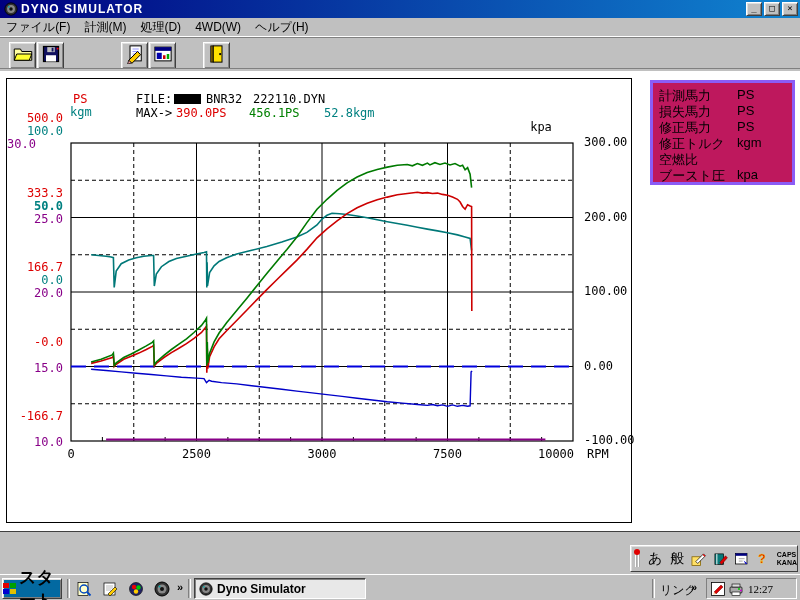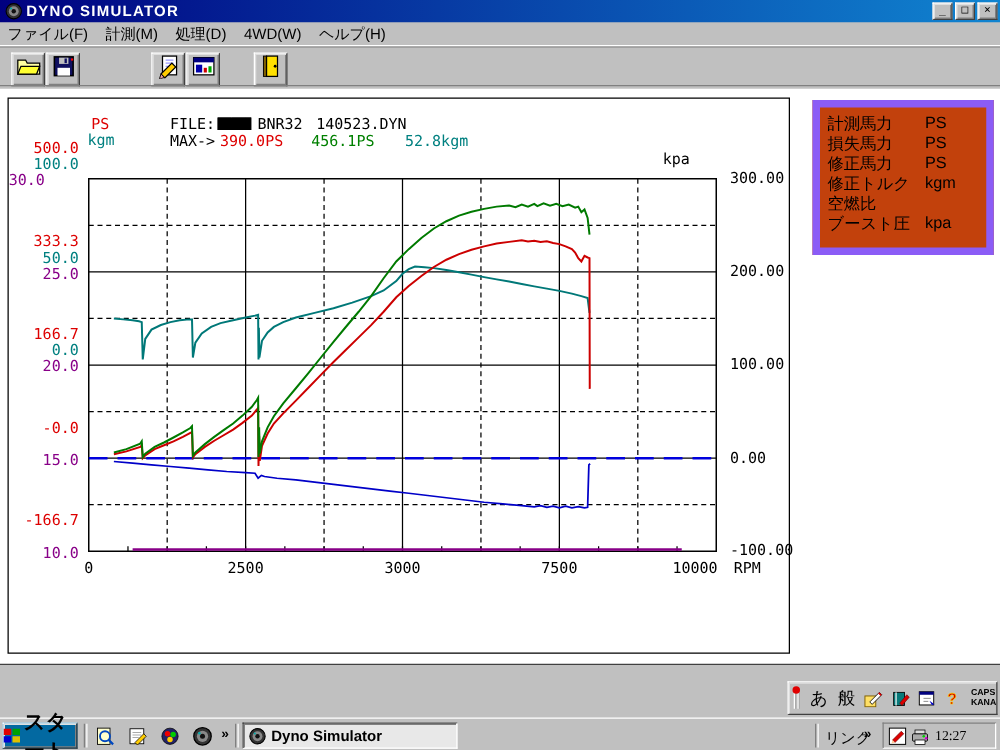--- a/index.html
+++ b/index.html
@@ -156,7 +156,7 @@
       <span class="hdr c-black" style="left:129px;top:13px">FILE:</span>
       <span class="black-box" style="left:167px;top:15px">████</span>
       <span class="hdr c-black" style="left:199px;top:13px">BNR32</span>
-      <span class="hdr c-black" style="left:246px;top:13px">140523.DYN</span>
+      <span class="hdr c-black" style="left:246px;top:13px">222110.DYN</span>
 
       <span class="hdr c-black" style="left:129px;top:27px">MAX-&gt;</span>
       <span class="hdr c-red" style="left:169px;top:27px">390.0PS</span>

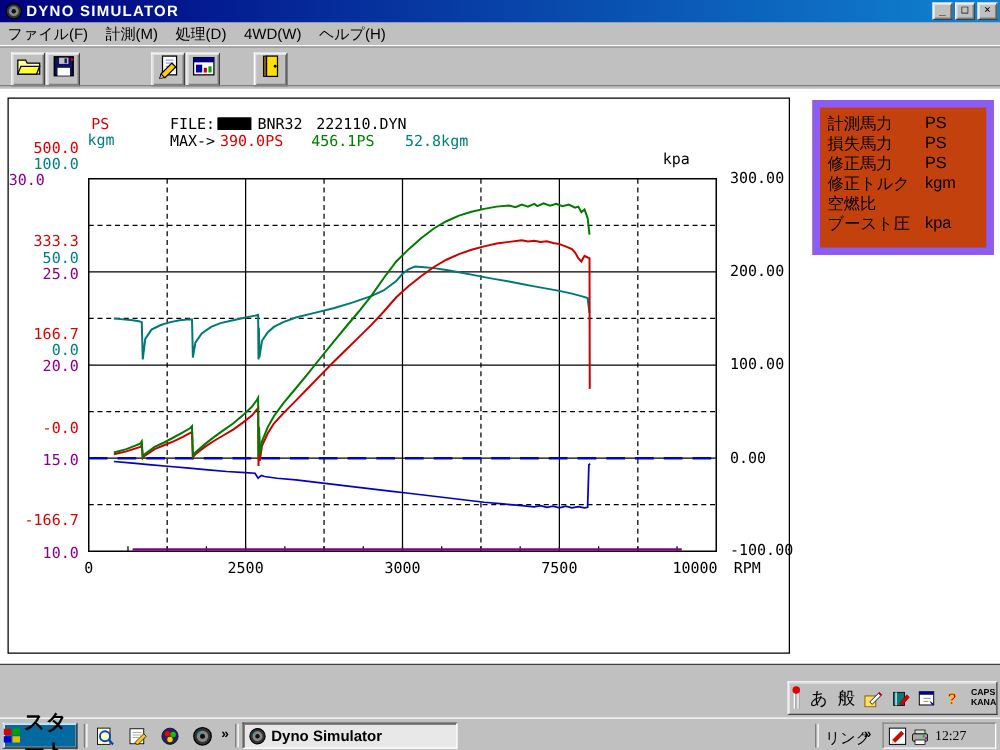--- a/index.html
+++ b/index.html
@@ -39,8 +39,8 @@
   .axlbl { position:absolute; font:12px "DejaVu Sans Mono",monospace; line-height:13px; height:13px; }
   #chart-svg { position:absolute; left:0; top:0; }
 
-  .legend { position:absolute; left:650px; top:8px; width:145px; height:124px; background:#c2410c;
-    border:6px solid #8b5cf6; padding:4px 0 0 6px; }
+  .legend { position:absolute; left:650px; top:8px; width:145px; height:105px; background:#be185d;
+    border:3px solid #8b5cf6; padding:4px 0 0 6px; }
   .legend-row { position:relative; height:16px; font-size:13px; color:#000; }
   .legend-unit { position:absolute; left:78px; top:0; }
 

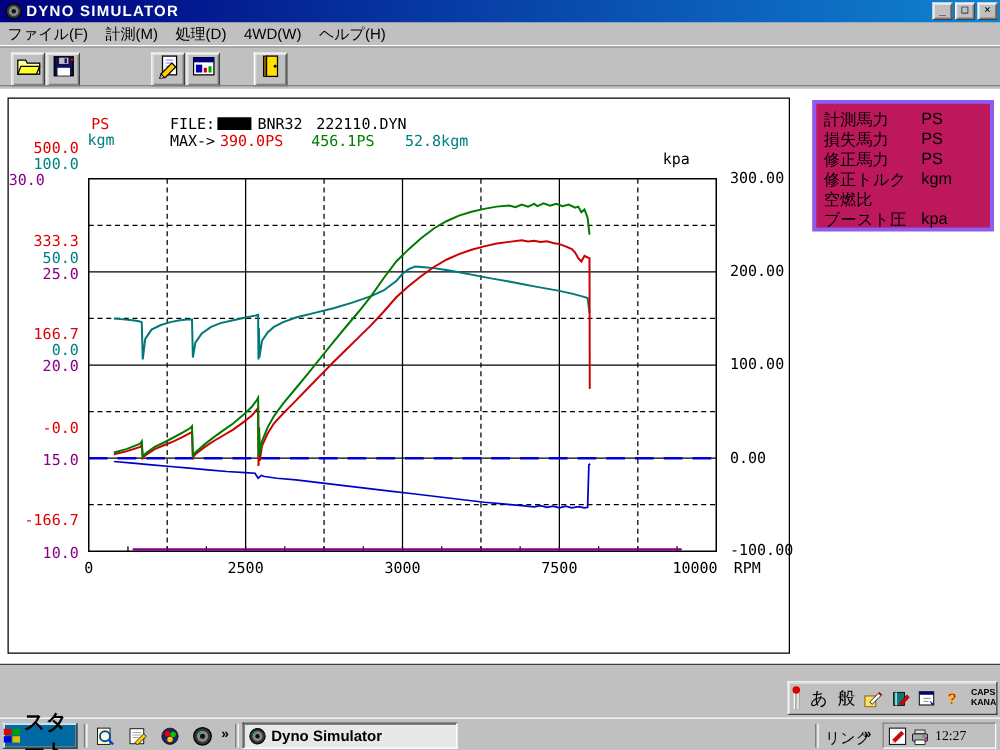--- a/index.html
+++ b/index.html
@@ -207,7 +207,7 @@
           <div class="axlbl c-purple" style="left: 0px; width: 56px; text-align: left; top: 59px;">30.0</div>
           <div class="axlbl c-black" style="left: 577px; top: 57px;">300.00</div>
           <div class="axlbl c-red" style="left: 0px; width: 56px; text-align: right; top: 107.5px;">333.3</div>
-          <div class="axlbl c-teal" style="left: 0px; width: 56px; text-align: right; top: 120.5px;">50.0</div>
+          <div class="axlbl c-teal" style="left: 0px; width: 56px; text-align: right; top: 120.5px; font-weight: bold;">50.0</div>
           <div class="axlbl c-purple" style="left: 0px; width: 56px; text-align: right; top: 133.5px;">25.0</div>
           <div class="axlbl c-black" style="left: 577px; top: 131.5px;">200.00</div>
           <div class="axlbl c-red" style="left: 0px; width: 56px; text-align: right; top: 182px;">166.7</div>

